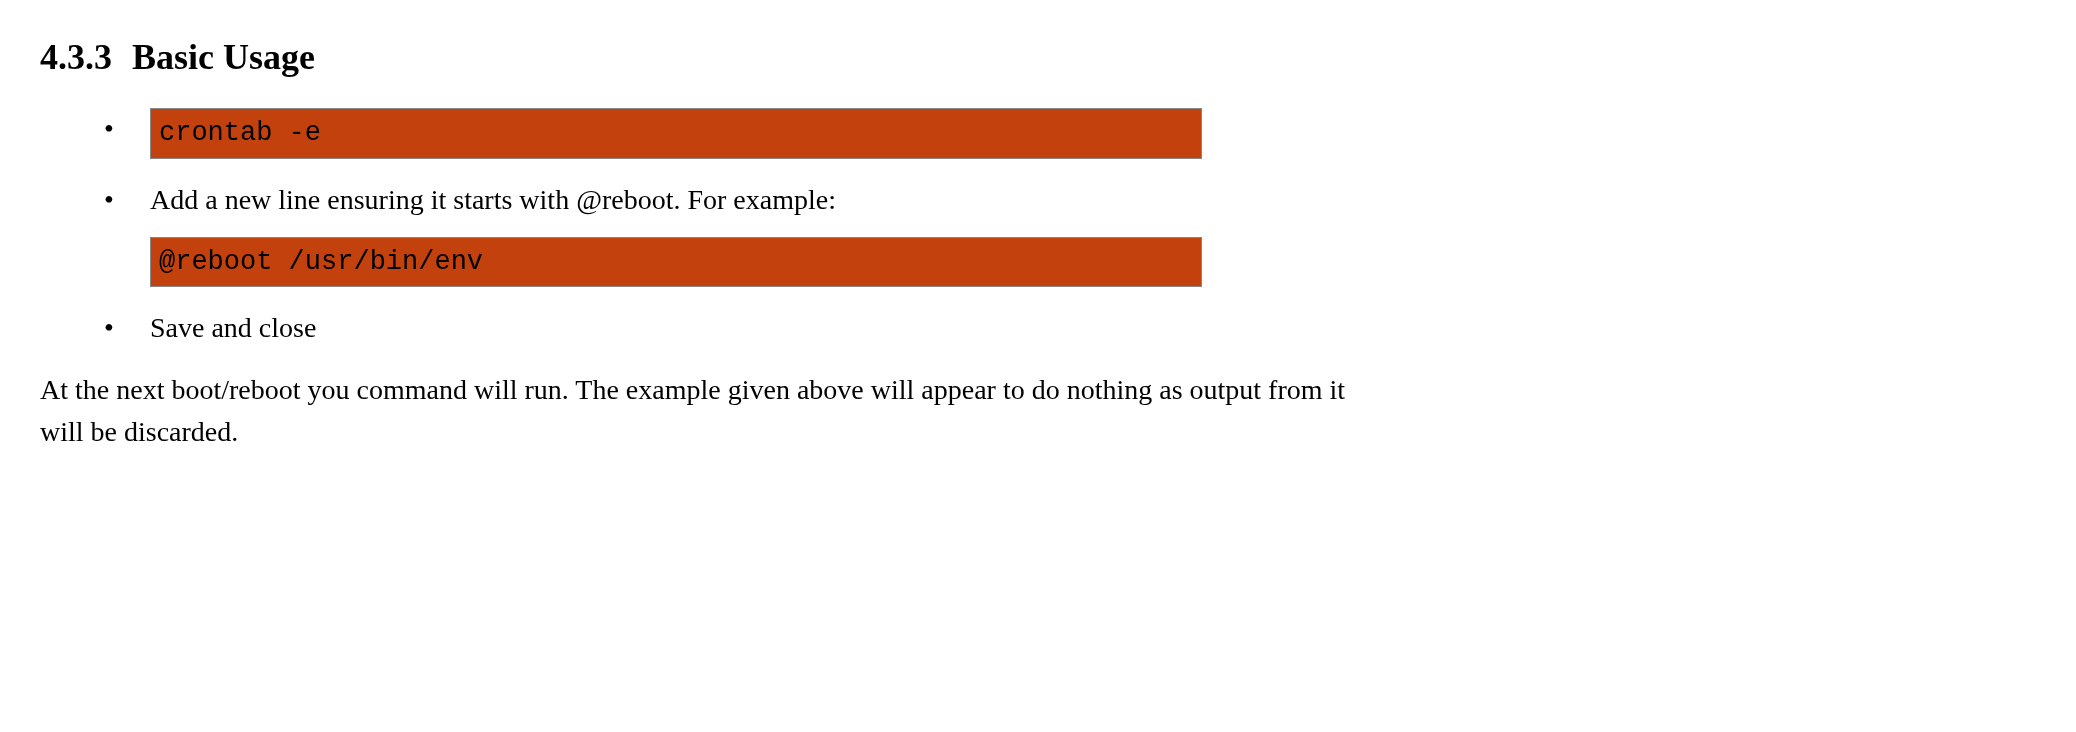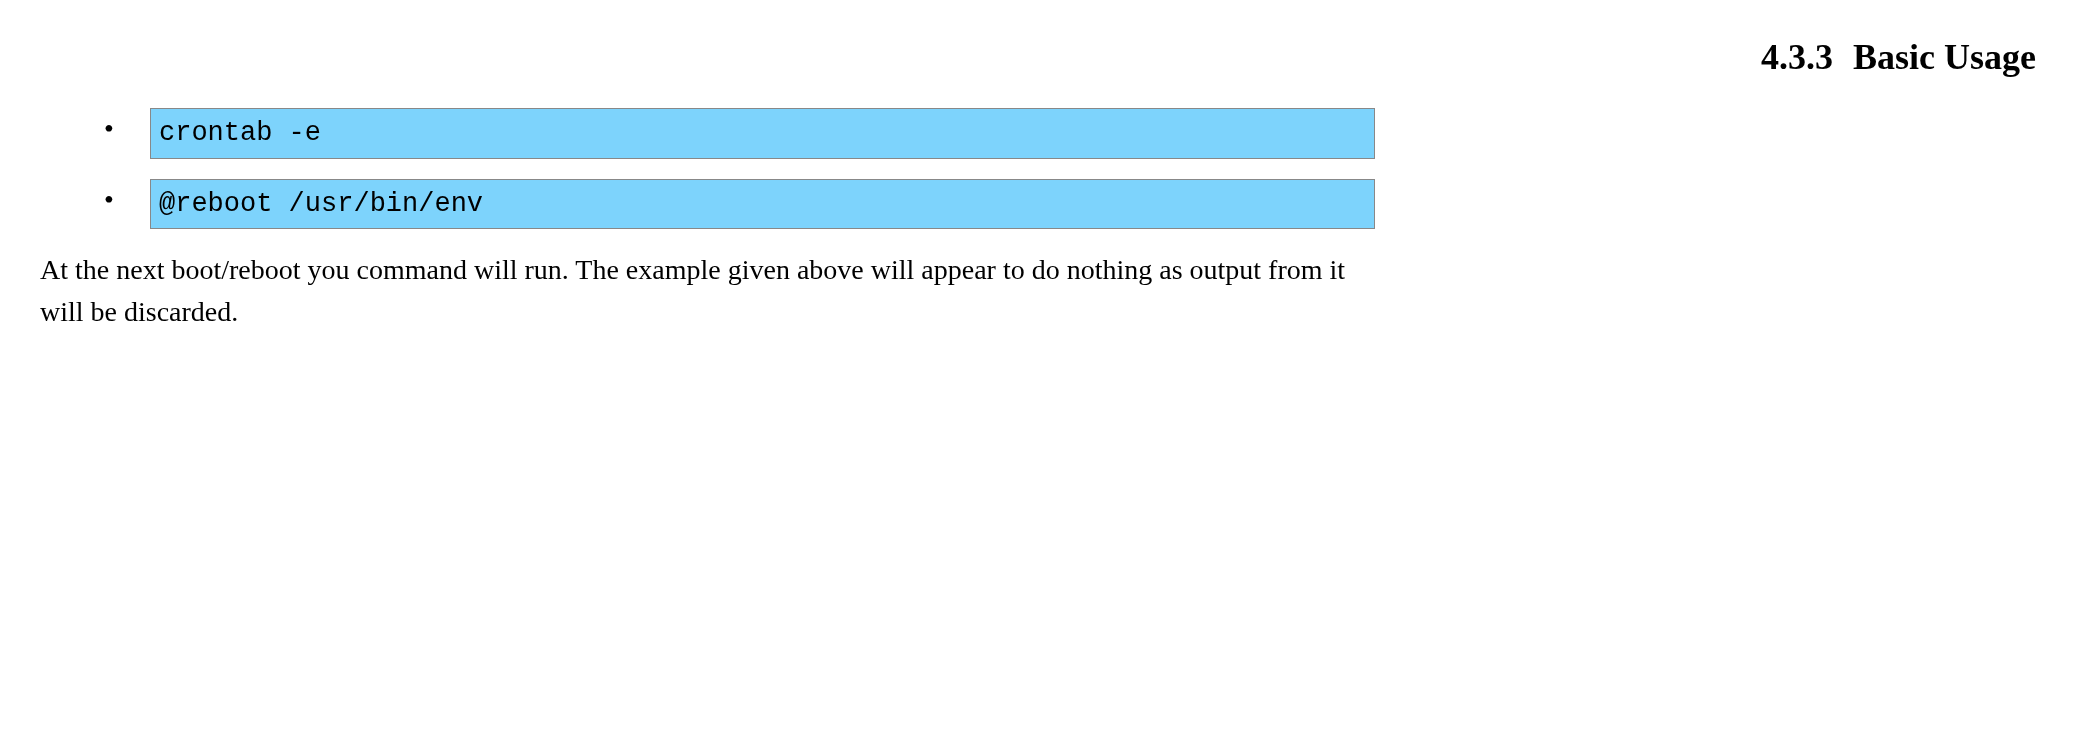--- a/index.html
+++ b/index.html
@@ -20,7 +20,6 @@
       font-size: 36px;
       font-weight: bold;
       margin-bottom: 24px;
-      text-align: right;
     }
     .section-number {
       margin-right: 20px;

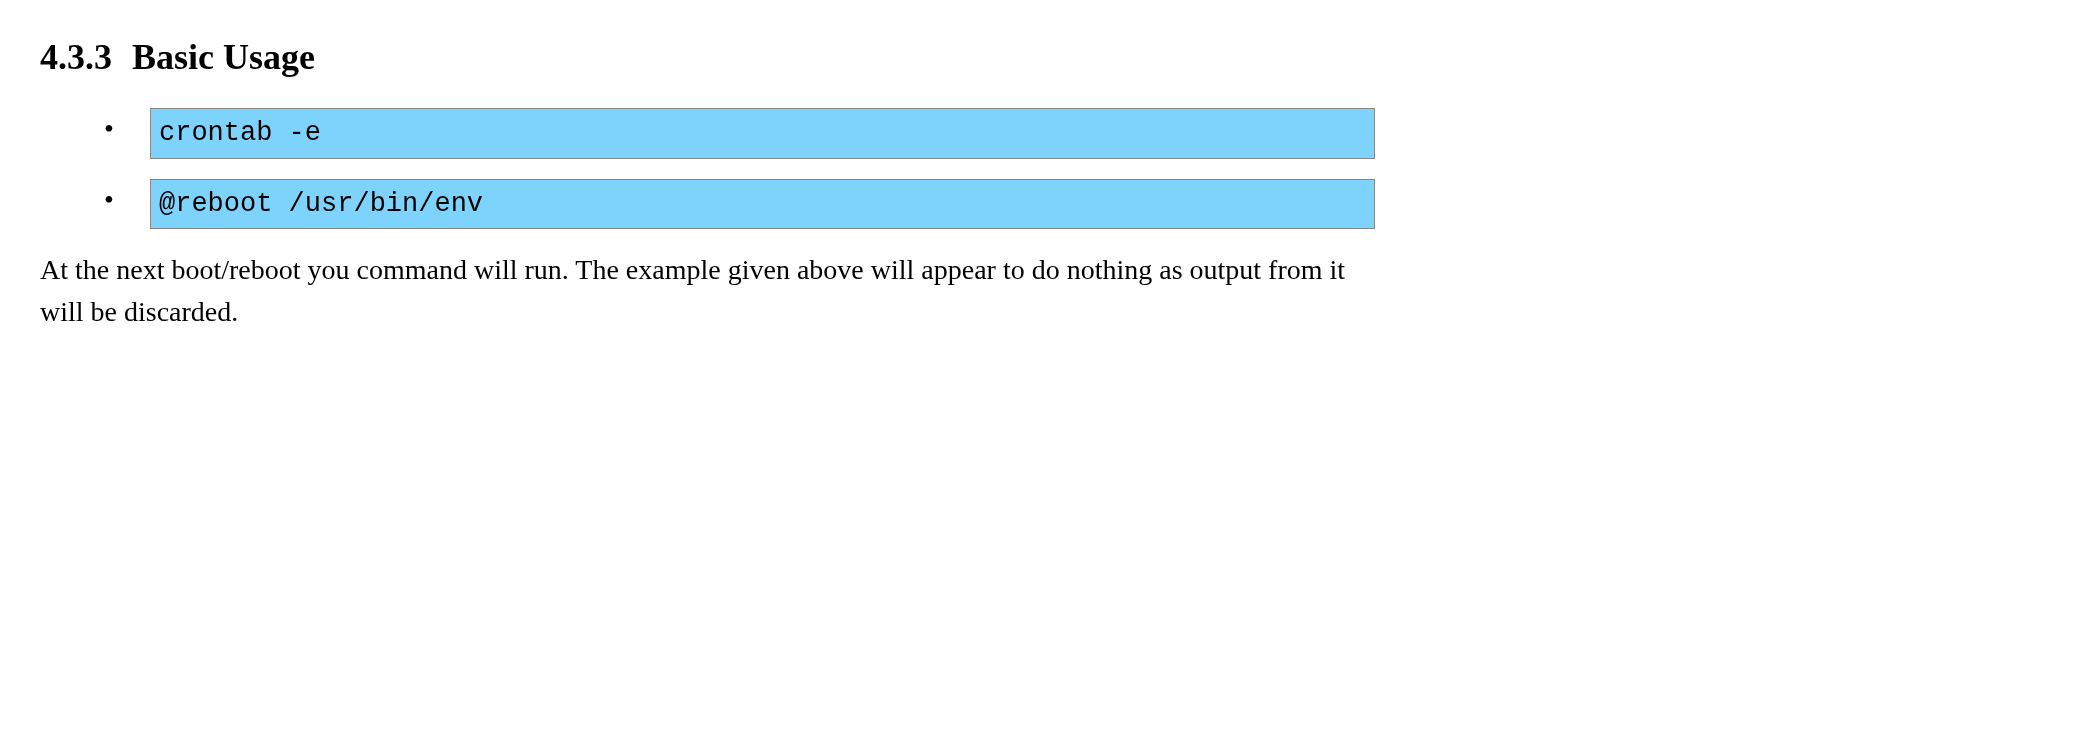--- a/index.html
+++ b/index.html
@@ -48,9 +48,9 @@
       padding: 4px 8px;
       margin-top: 16px;
       margin-bottom: 4px;
-      width: 1225px;
+      width: 1052px;
       max-width: 100%;
-      background: #7dd3fc;
+      background: #c2410c;
     }
     .paragraph {
       margin-top: 2px;

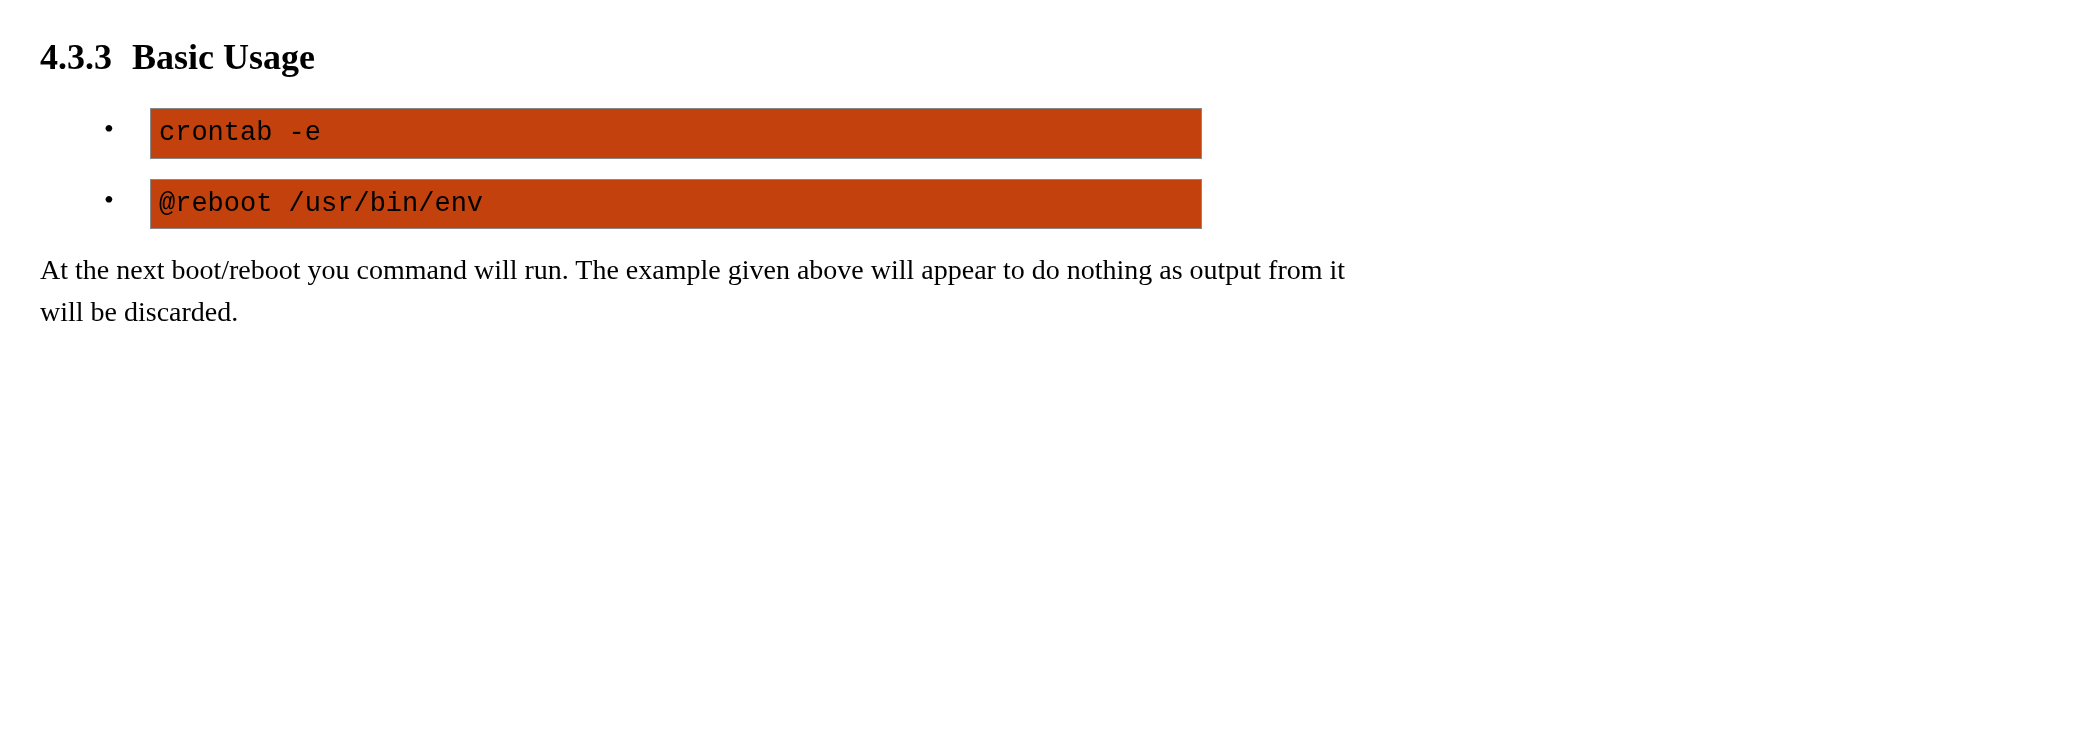--- a/index.html
+++ b/index.html
@@ -69,6 +69,7 @@
     <div class="code-block">crontab -e</div>
   </li>
   <li>
+    <span>Add a new line ensuring it starts with @reboot. For example:</span>
     <div class="code-block">@reboot /usr/bin/env</div>
   </li>
 </ul>

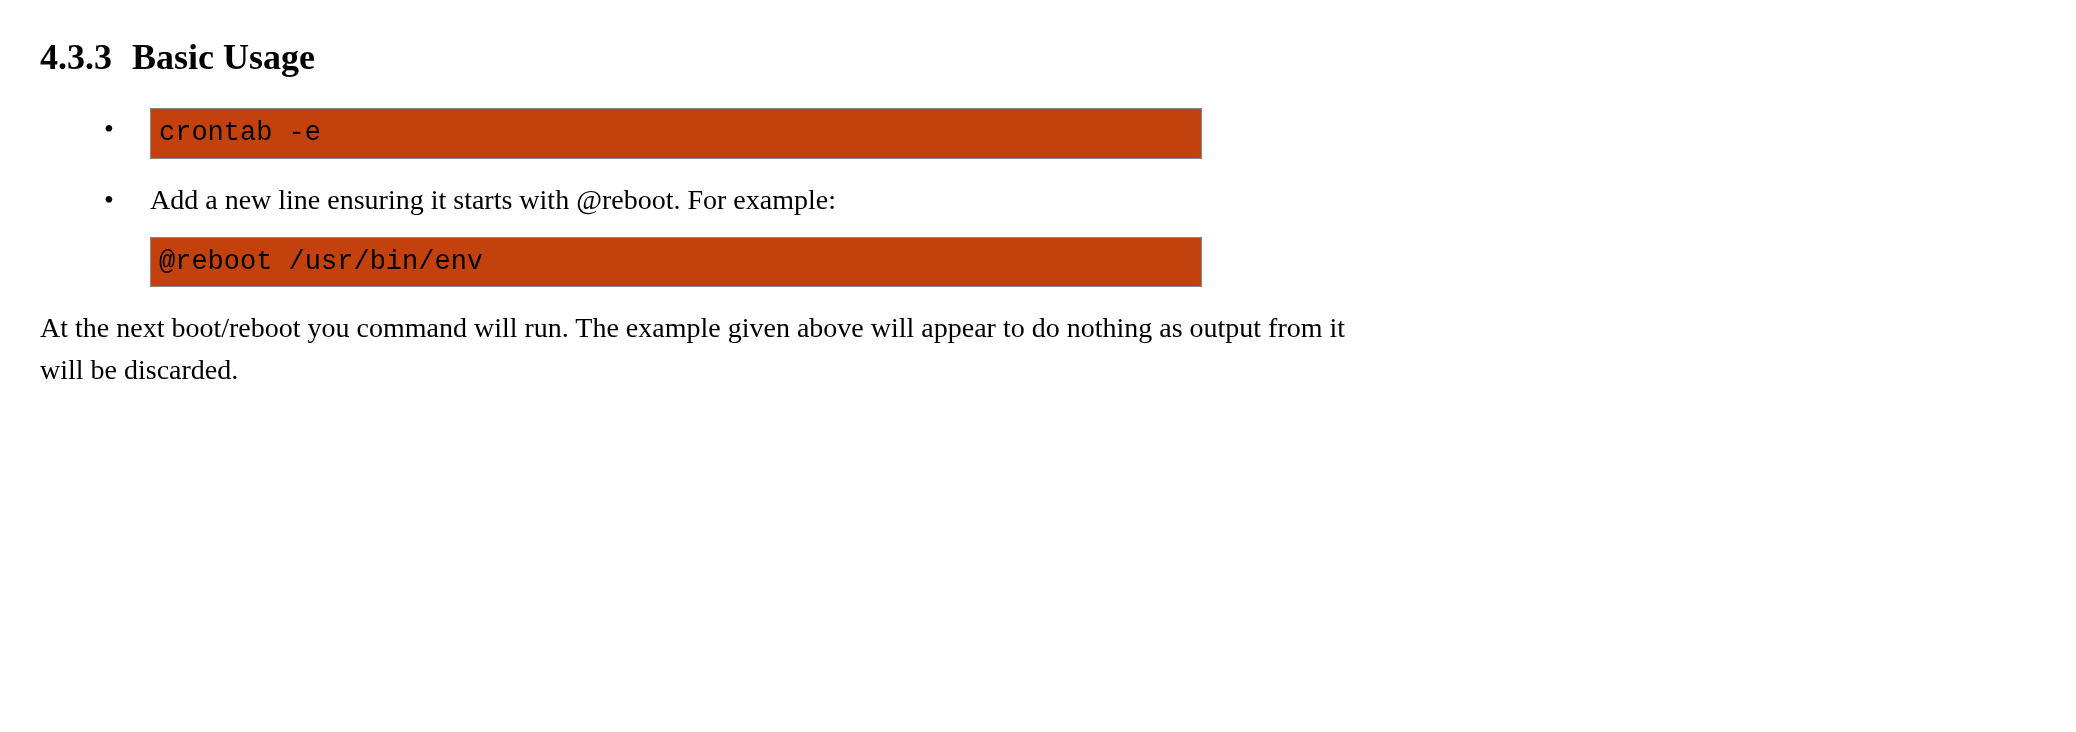--- a/index.html
+++ b/index.html
@@ -72,6 +72,9 @@
     <span>Add a new line ensuring it starts with @reboot. For example:</span>
     <div class="code-block">@reboot /usr/bin/env</div>
   </li>
+  <li>
+    <span>Save and close</span>
+  </li>
 </ul>
 
 <p class="paragraph">At the next boot/reboot you command will run. The example given above will appear to do nothing as output from it will be discarded.</p>

